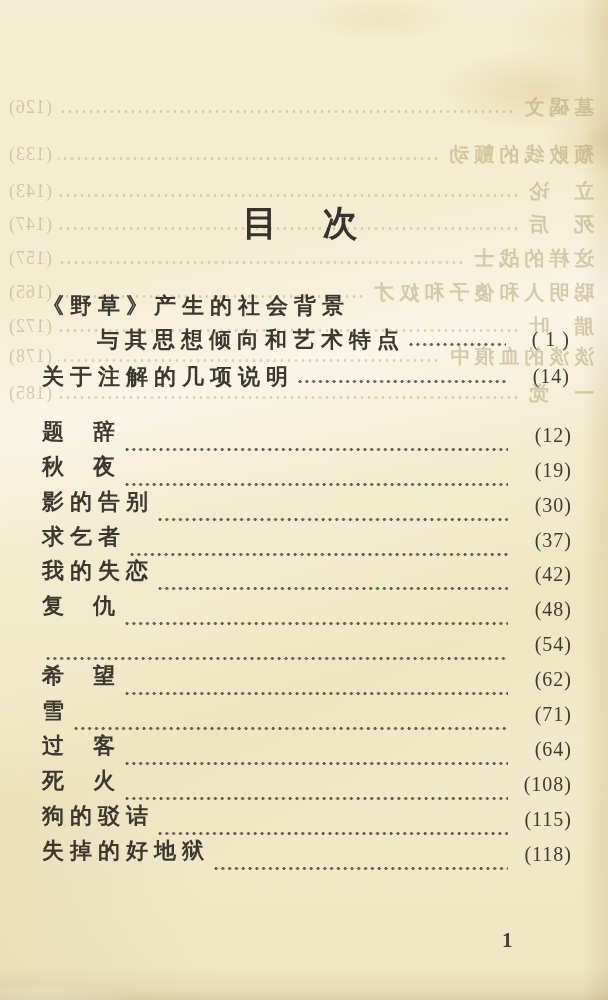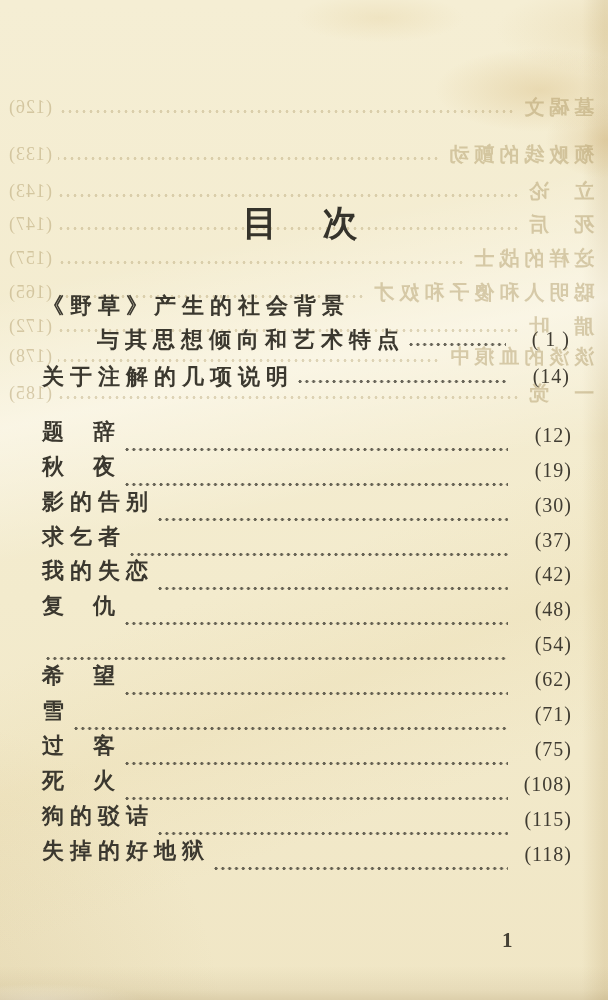--- a/index.html
+++ b/index.html
@@ -207,7 +207,7 @@
         <div class="toc-row">
           <span class="toc-title">过  客</span>
           <span class="leader"></span>
-          <span class="toc-page">(75)</span>
+          <span class="toc-page">(64)</span>
         </div>
         <div class="toc-row">
           <span class="toc-title">死  火</span>

